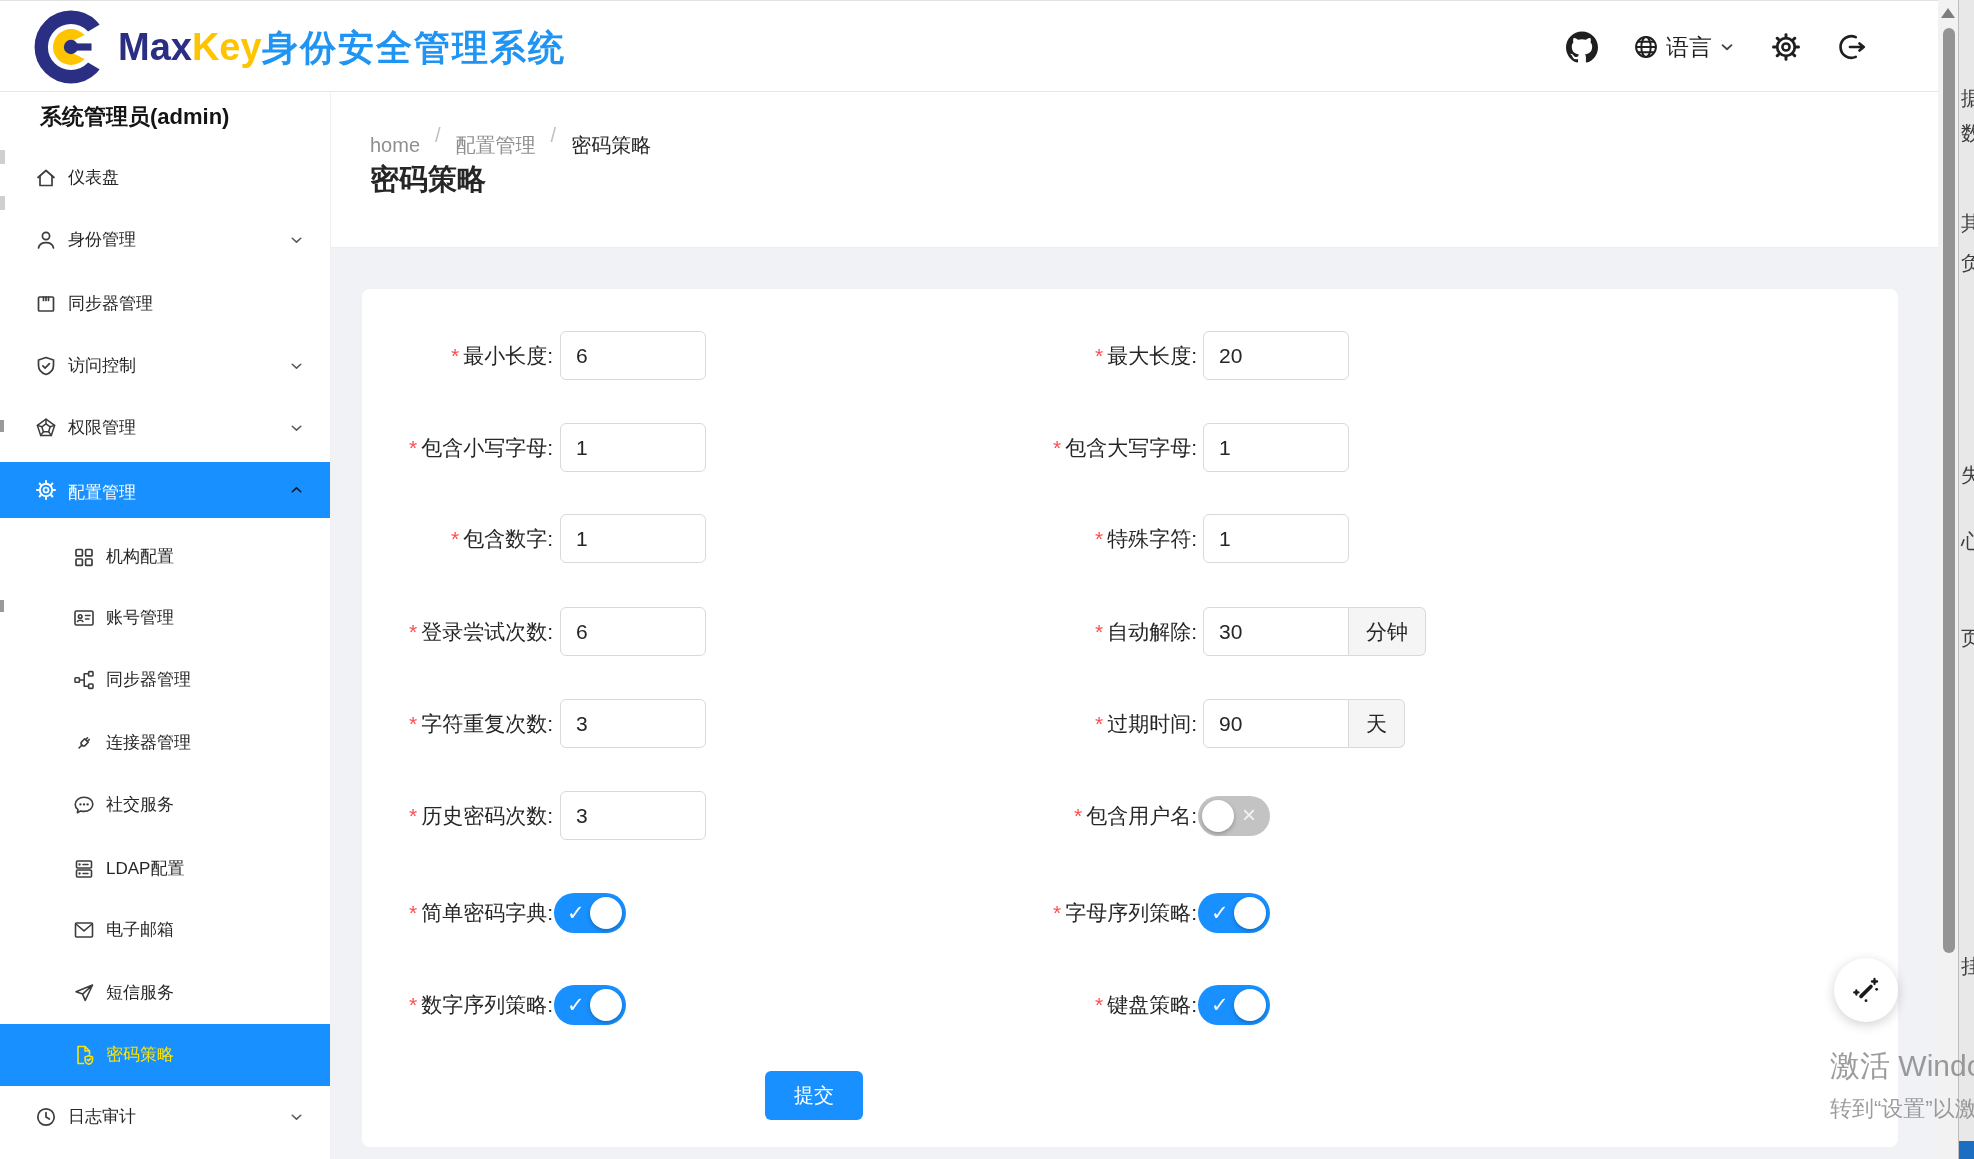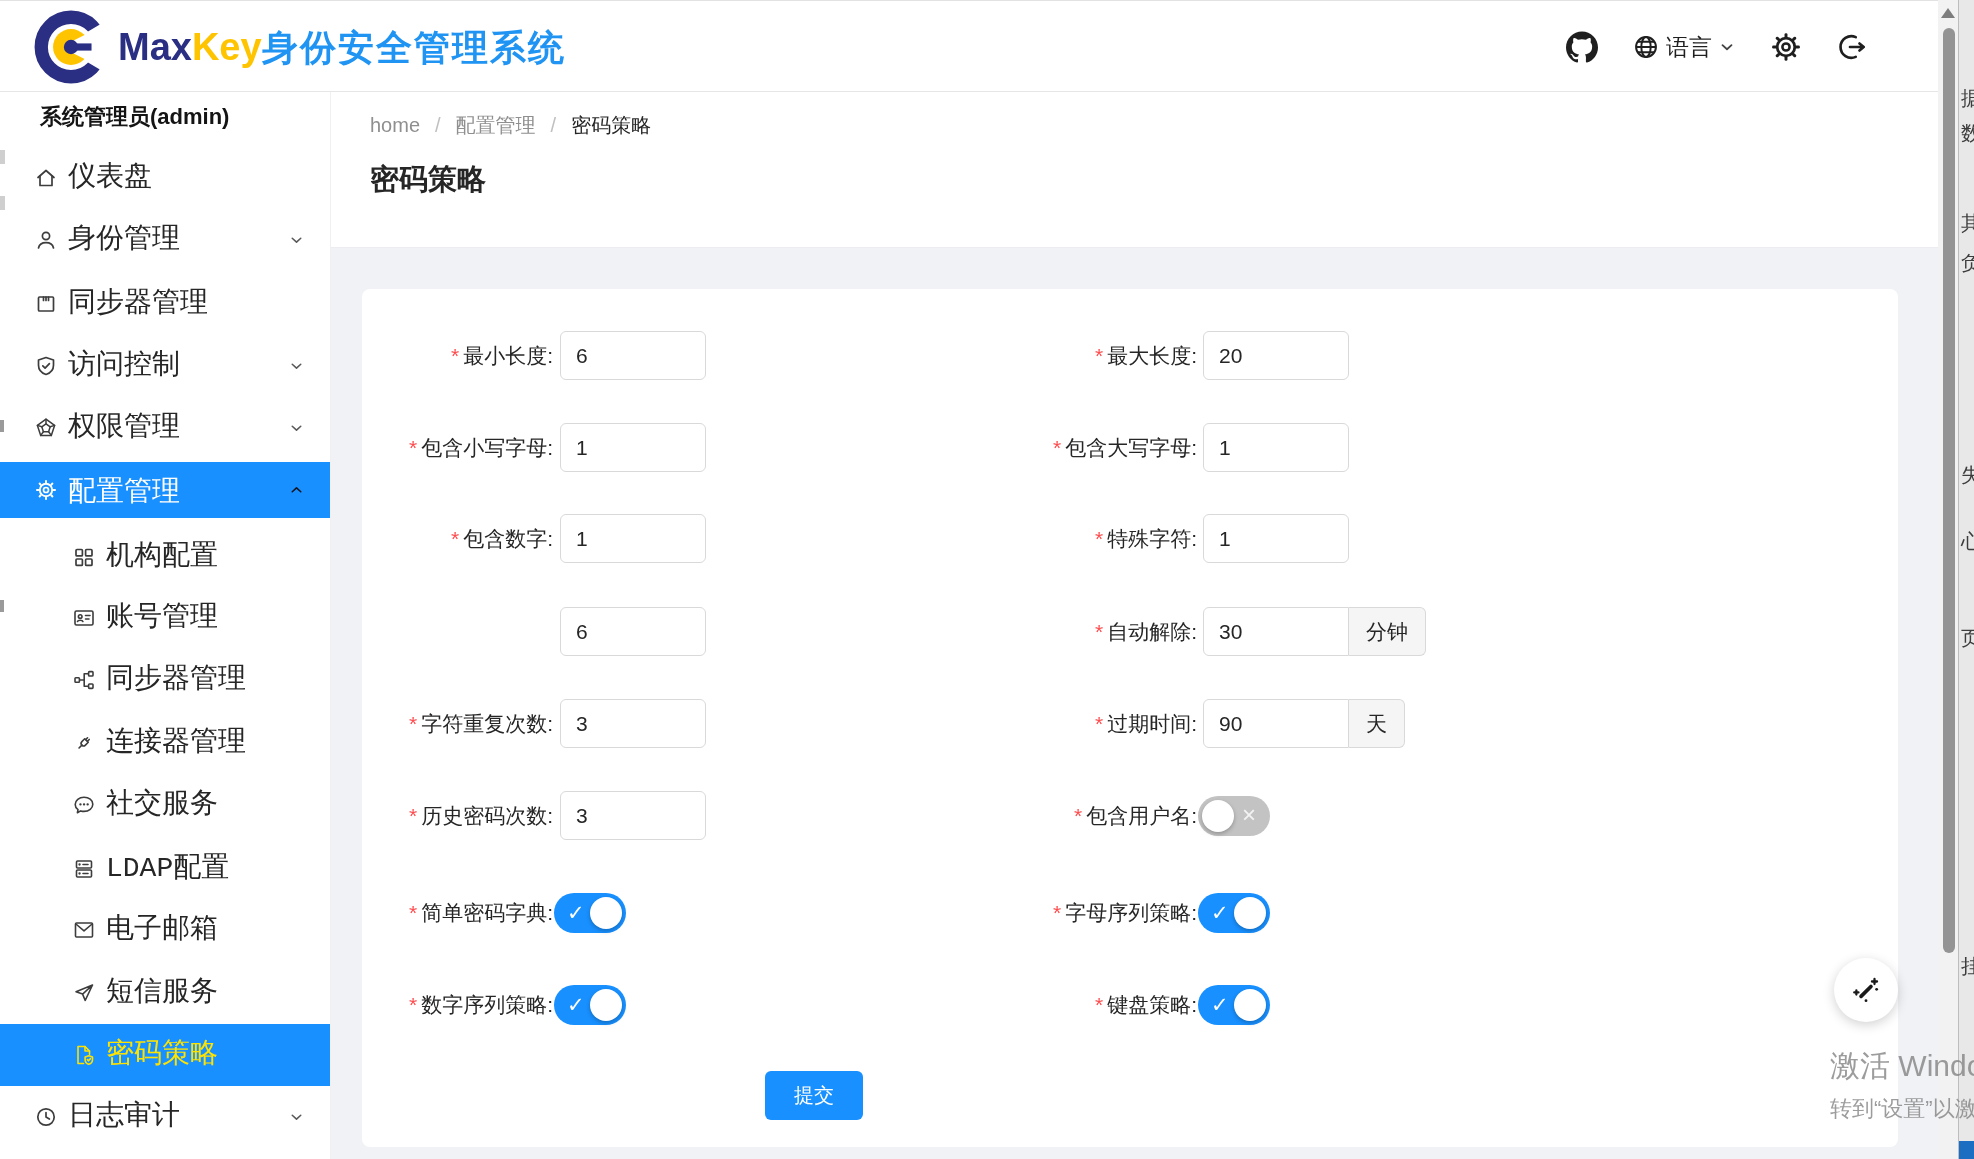--- a/index.html
+++ b/index.html
@@ -41,7 +41,7 @@
   .crumbband{position:absolute;left:331px;top:92px;width:1607px;height:156px;background:#fff;
     border-bottom:1px solid #ebedf0;box-sizing:border-box;}
   .crumbs{position:absolute;left:39px;top:20px;font-size:20px;display:flex;align-items:center;}
-  .crumb{color:#8f8f8f;cursor:pointer;}
+  .crumb{color:#8f8f8f;cursor:pointer;margin-top:20px;}
   .crumb.current{color:#262626;cursor:default;}
   .crumb-sep{color:#c0c0c0;margin:0 15px;}
   .page-title{position:absolute;left:39px;top:68px;font-size:29px;font-weight:600;color:#262626;}

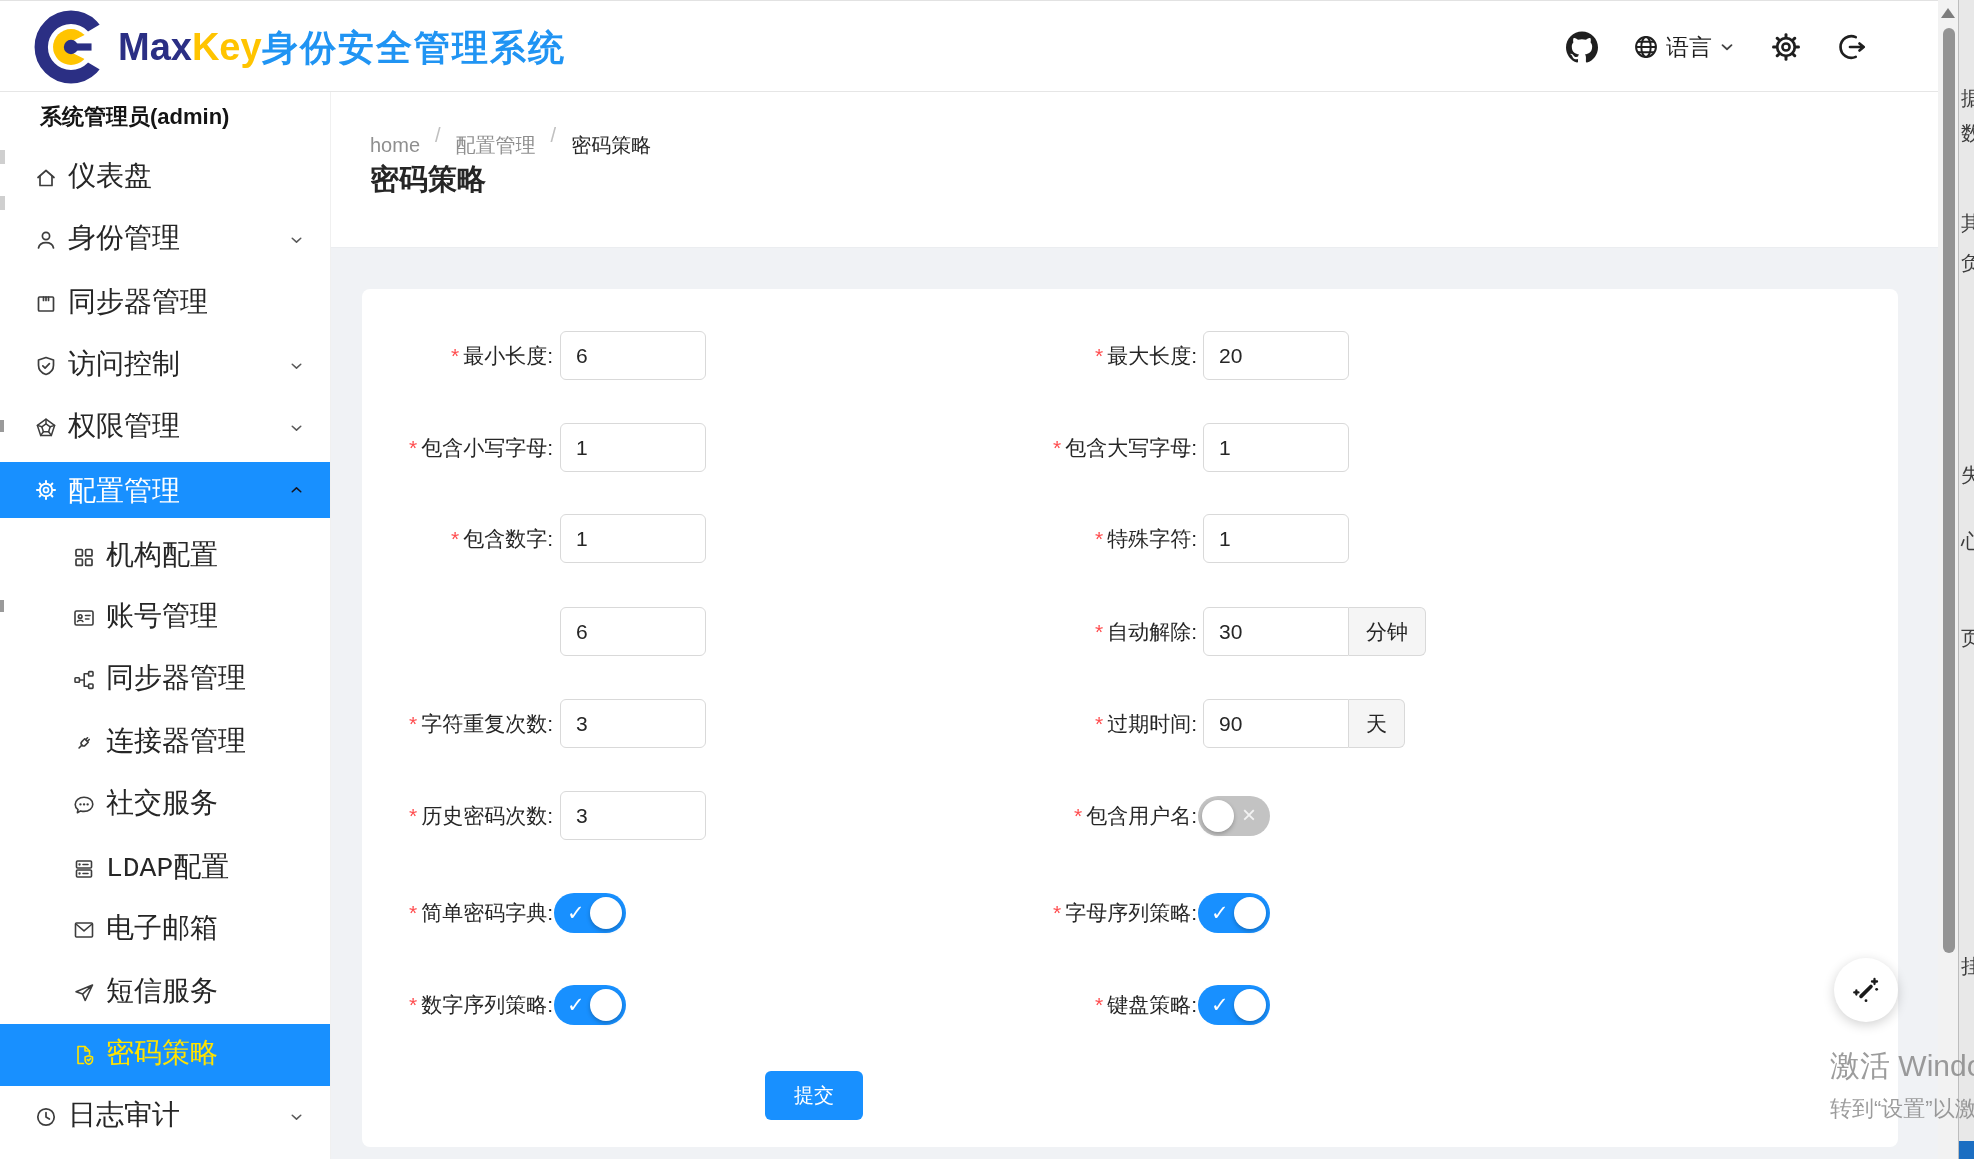--- a/index.html
+++ b/index.html
@@ -27,7 +27,7 @@
   .side-user{position:absolute;left:40px;top:10px;font-size:22px;font-weight:700;color:#141414;}
   .mi{position:absolute;left:0;width:331px;height:62px;cursor:pointer;}
   .mi .ic{position:absolute;left:34px;top:50%;transform:translateY(-50%);width:24px;height:24px;color:#3d3d3d;}
-  .mi .tx{position:absolute;left:68px;top:0;line-height:62px;font-size:28px;color:#262626;white-space:nowrap;font-family:Liberation Mono, monospace;}
+  .mi .tx{position:absolute;left:68px;top:0;line-height:62px;font-size:17px;color:#262626;white-space:nowrap;}
   .mi .chev{position:absolute;right:26px;top:50%;transform:translateY(-50%);width:17px;height:17px;color:#595959;}
   .mi.child .ic{left:72px;}
   .mi.child .tx{left:106px;}

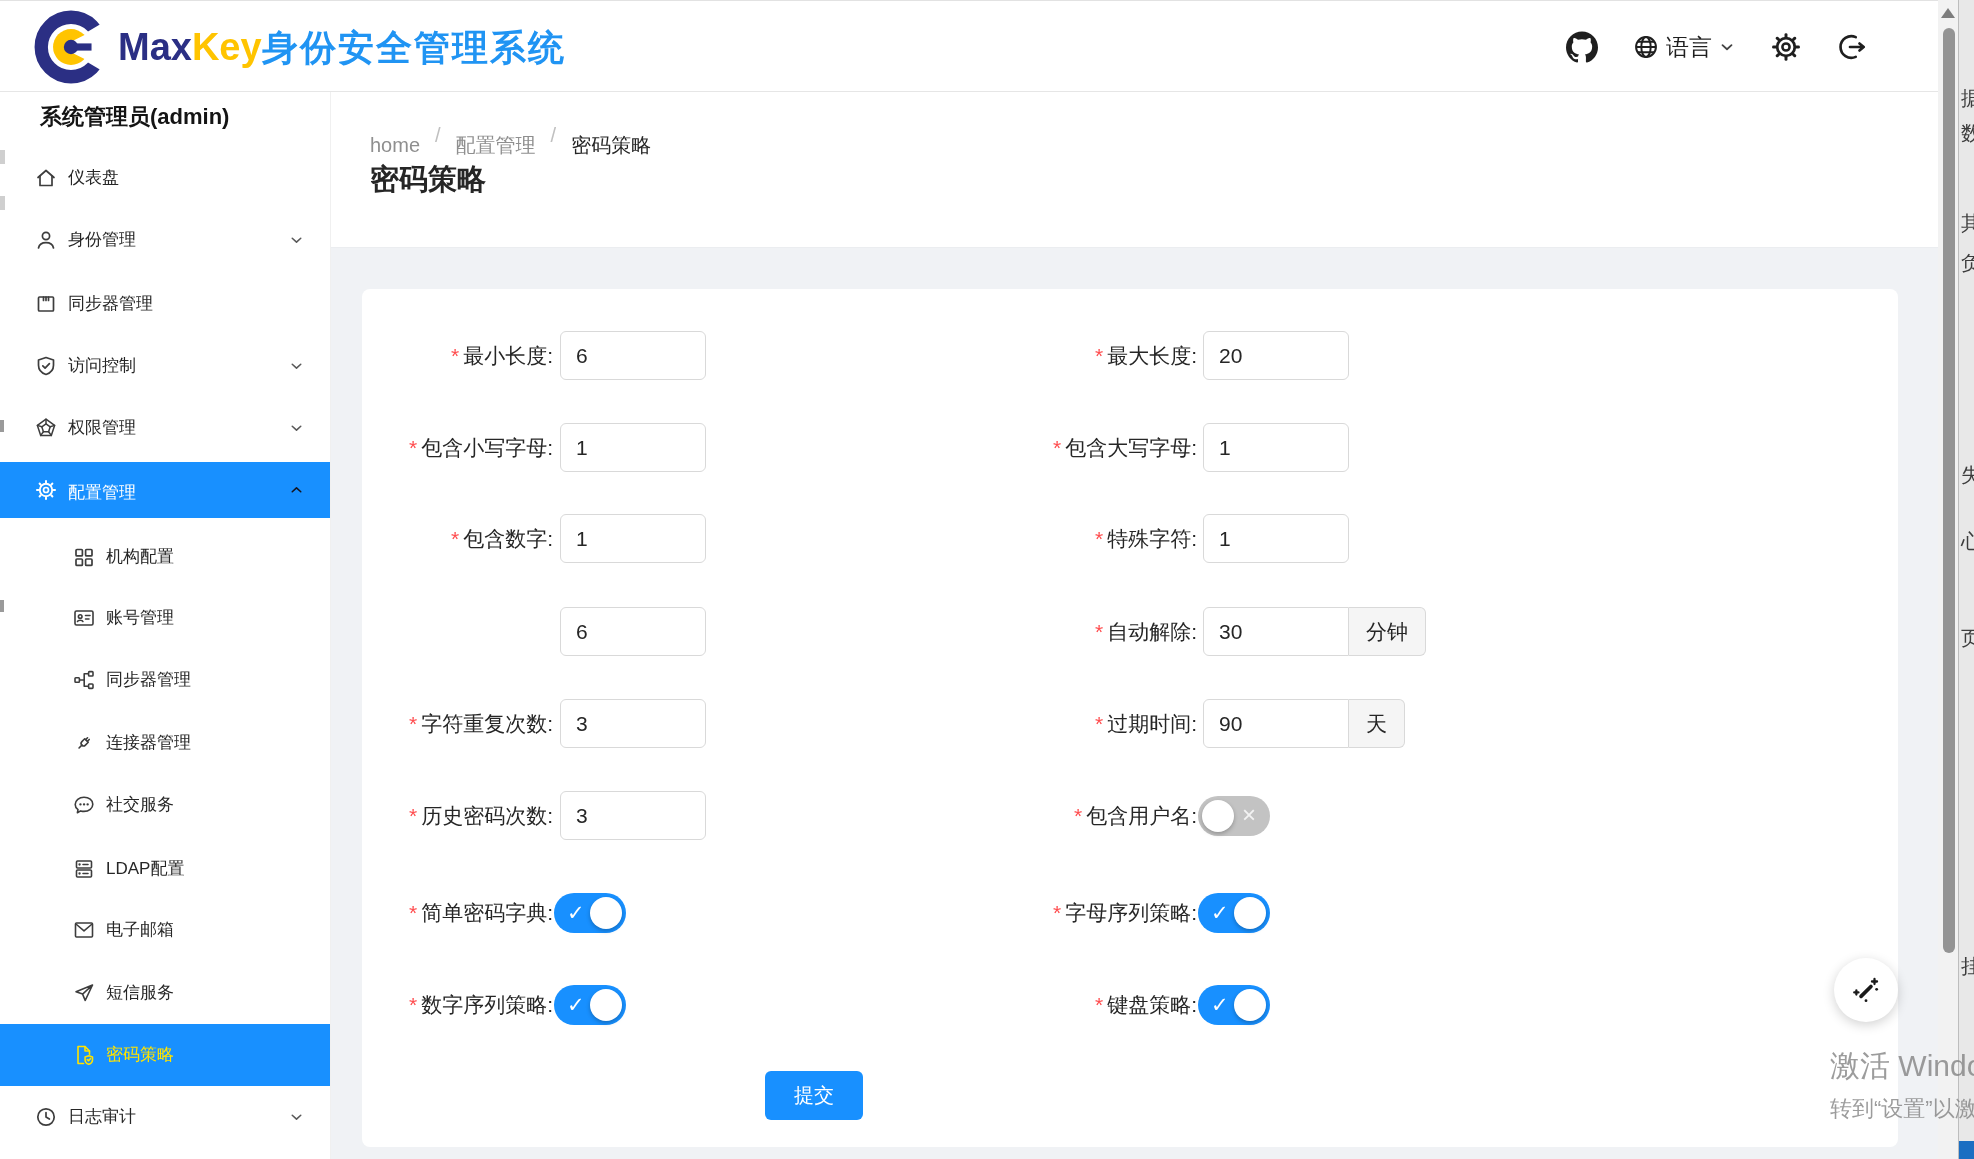--- a/index.html
+++ b/index.html
@@ -362,6 +362,7 @@
     </div>
 
     <div class="frow" style="top:318px">
+      <span class="lbl l"><span class="req">*</span><span>登录尝试次数:</span></span>
       <input class="inp l" value="6" style="">
       <span class="lbl r"><span class="req">*</span><span>自动解除:</span></span>
       <input class="inp r has-addon" value="30" style="">

